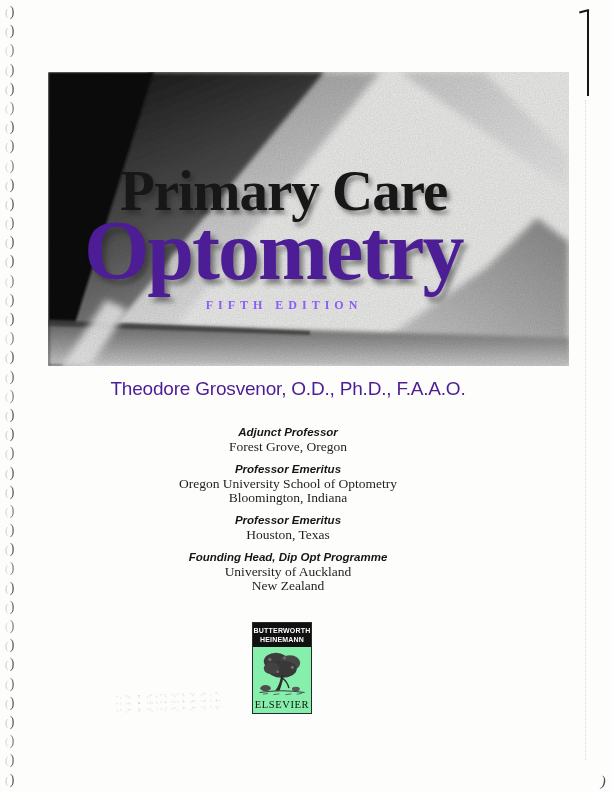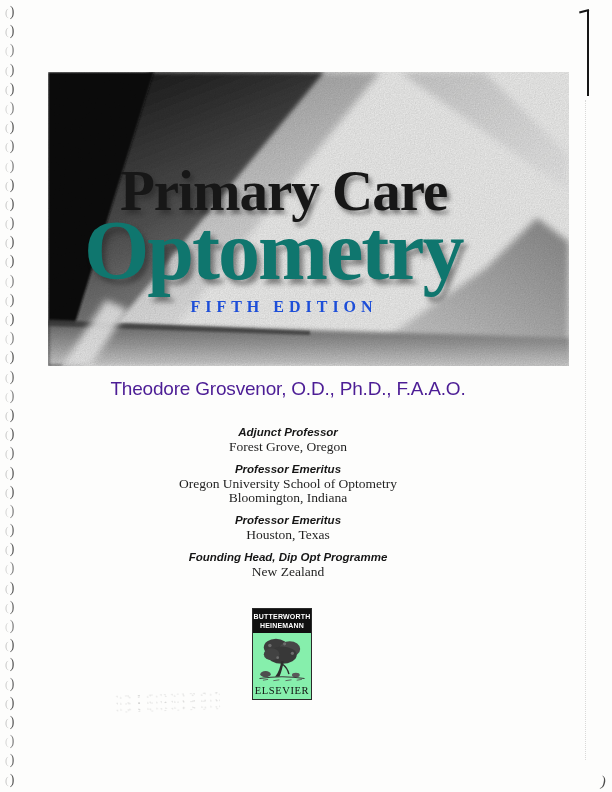--- a/index.html
+++ b/index.html
@@ -48,7 +48,7 @@
   }
   .title2{
     position:absolute;left:36px;top:130px;font-size:84px;font-weight:600;
-    letter-spacing:-2px;color:#0f766e;white-space:nowrap;
+    letter-spacing:-2px;color:#4c1d95;white-space:nowrap;
     text-shadow:4px 5px 5px rgba(35,35,35,.5);
   }
   .edition{

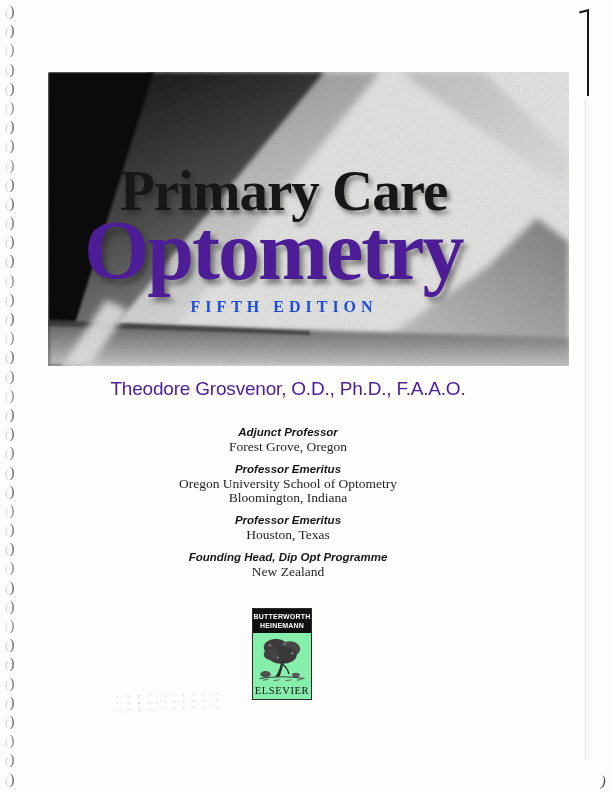--- a/index.html
+++ b/index.html
@@ -53,7 +53,7 @@
   }
   .edition{
     position:absolute;left:86px;top:226px;width:300px;text-align:center;
-    font-size:16px;font-weight:700;letter-spacing:5px;color:#1d4ed8;white-space:nowrap;
+    font-size:12px;font-weight:700;letter-spacing:5px;color:#8b5cf6;white-space:nowrap;
   }
 
   

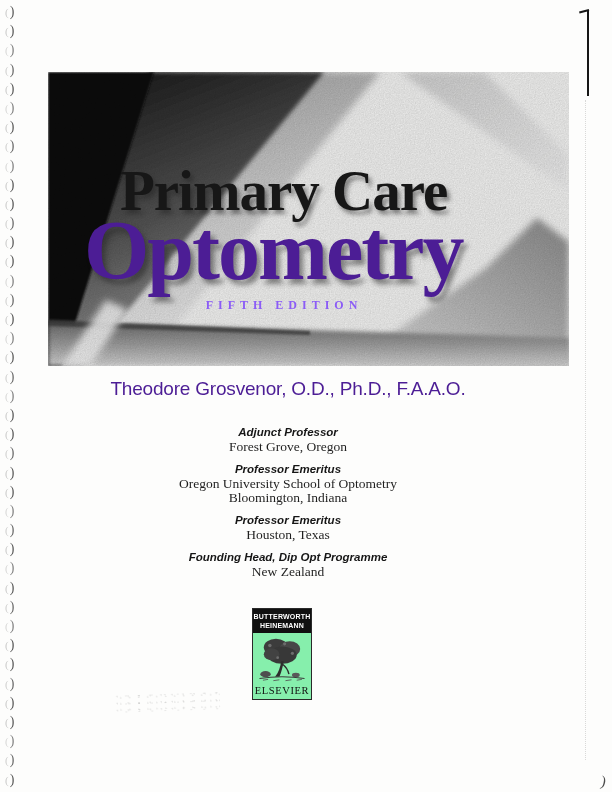--- a/index.html
+++ b/index.html
@@ -220,6 +220,7 @@
       </div>
       <div class="aff-block last">
         <div class="aff-role">Founding Head, Dip Opt Programme</div>
+        <div class="aff-line">University of Auckland</div>
         <div class="aff-line">New Zealand</div>
       </div>
     </div>

